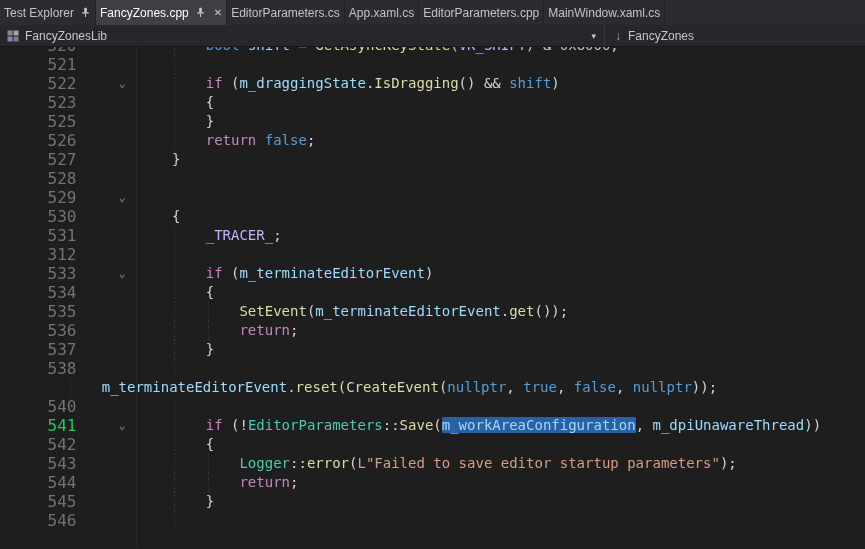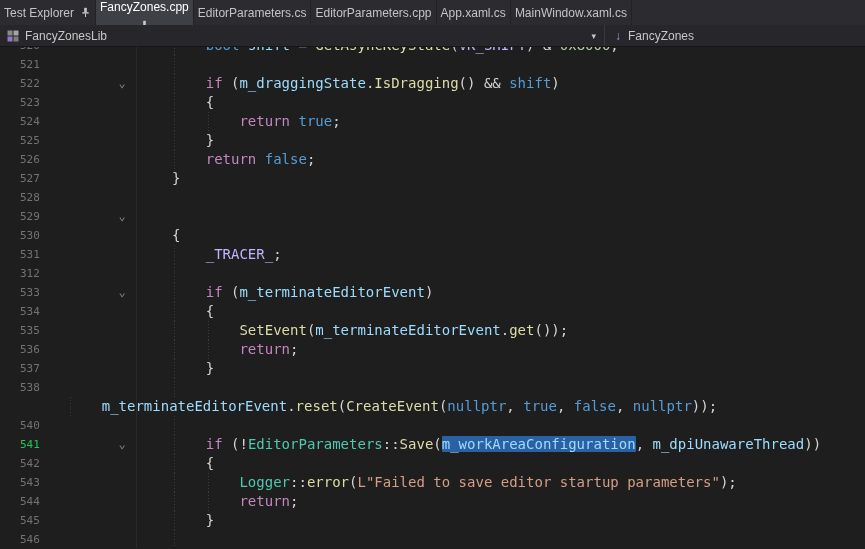--- a/index.html
+++ b/index.html
@@ -10,7 +10,7 @@
   .tabbar { display:flex; height:25px; background:#2b2b30; align-items:stretch; overflow:hidden; }
   .tab { display:flex; align-items:center; gap:6px; padding:0 4px; font-size:12px;
          color:#c3c3c8; border-right:1px solid #222226; white-space:nowrap; cursor:default; }
-  .tab.active { background:#3f3f46; color:#ffffff;flex-direction:column; }
+  .tab.active { background:#3f3f46; color:#ffffff; }
   .tab .pin { display:flex; align-items:center; color:#c9c9c9; }
   .tab .close { font-size:10px; color:#c9c9c9; padding-left:2px; }
 

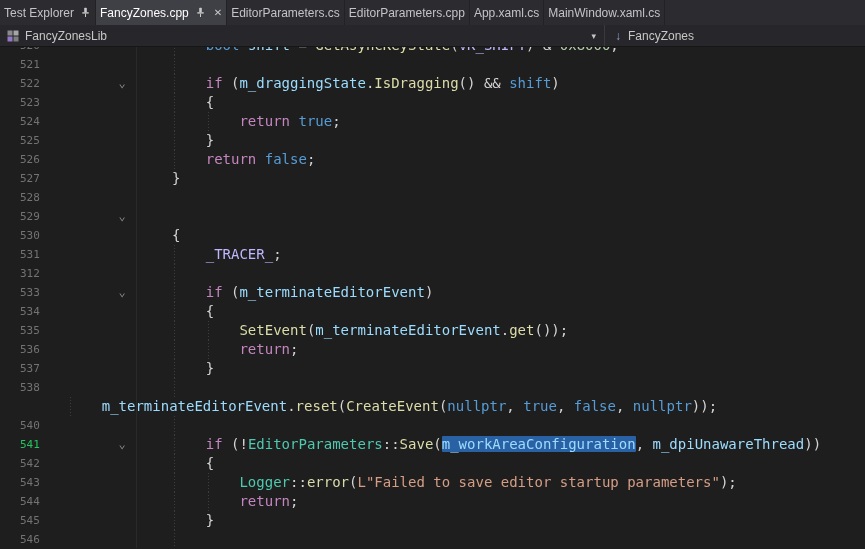--- a/index.html
+++ b/index.html
@@ -77,10 +77,10 @@
       <span>EditorParameters.cs</span>
     </div>
     <div class="tab">
+      <span>App.xaml.cs</span>
+    </div>
+    <div class="tab">
       <span>EditorParameters.cpp</span>
-    </div>
-    <div class="tab">
-      <span>App.xaml.cs</span>
     </div>
     <div class="tab">
       <span>MainWindow.xaml.cs</span>

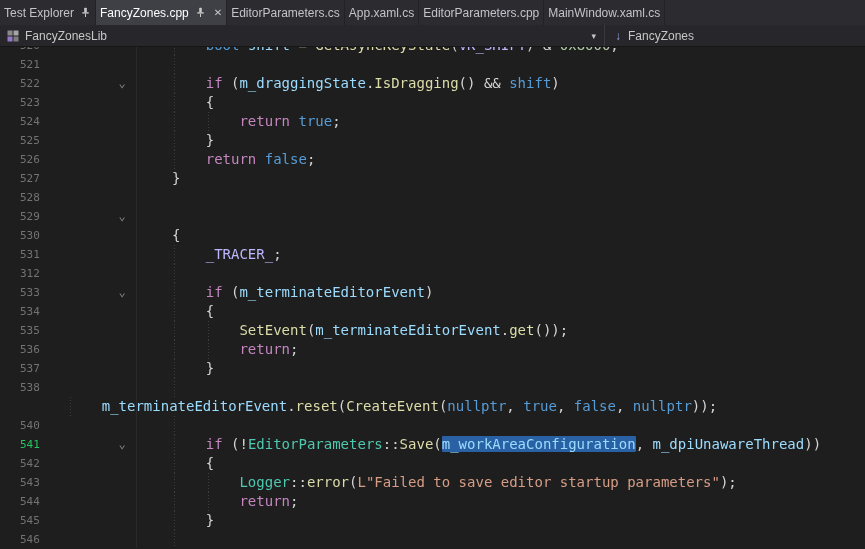--- a/index.html
+++ b/index.html
@@ -29,7 +29,7 @@
   .margin-line { position:absolute; left:136px; top:0; bottom:0; width:1px; background:#2a2a2a; }
   .rows { margin-top:-11px; position:relative; }
   .row { display:flex; height:19px; line-height:19px; font-family:"DejaVu Sans Mono", monospace; }
-  .ln { width:104px; text-align:left; font-size:11px; color:#737373; flex:0 0 104px;padding-left:20px; }
+  .ln { width:104px; text-align:center; font-size:16px; color:#737373; flex:0 0 104px;padding-left:20px; }
   .ln.cur { color:#22c55e; }
   .fold { width:36px; flex:0 0 36px; display:flex; align-items:center; justify-content:center;
           font-size:12px; color:#8f8f8f; }

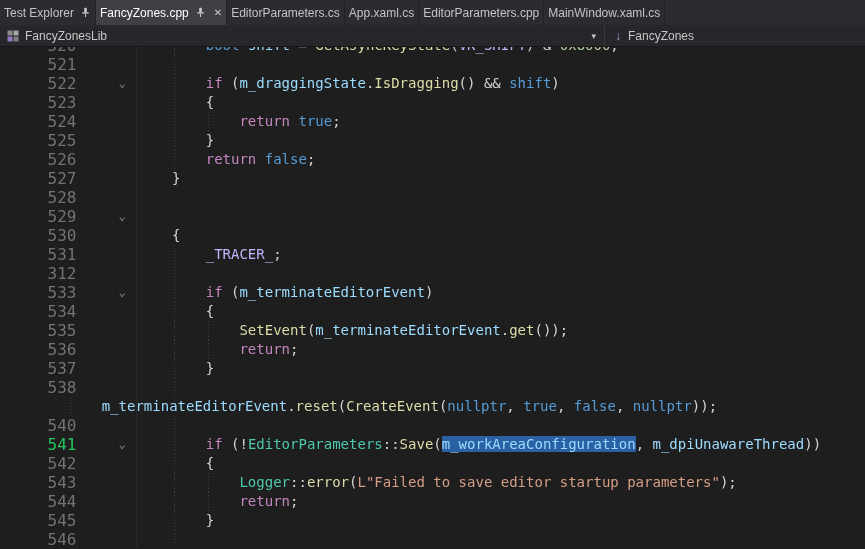--- a/index.html
+++ b/index.html
@@ -131,11 +131,6 @@
         <div class="code"><span class="guide" style="left: calc(0ch + 2px);"></span><span>    <span class="tk-p">{</span></span></div>
       </div>
       <div class="row">
-        <div class="ln">524</div>
-        <div class="fold"></div>
-        <div class="code"><span class="guide" style="left: calc(0ch + 2px);"></span><span class="guide" style="left: calc(4ch + 2px);"></span><span>        <span class="tk-c">return</span><span class="tk-p"> </span><span class="tk-k">true</span><span class="tk-p">;</span></span></div>
-      </div>
-      <div class="row">
         <div class="ln">525</div>
         <div class="fold"></div>
         <div class="code"><span class="guide" style="left: calc(0ch + 2px);"></span><span>    <span class="tk-p">}</span></span></div>

